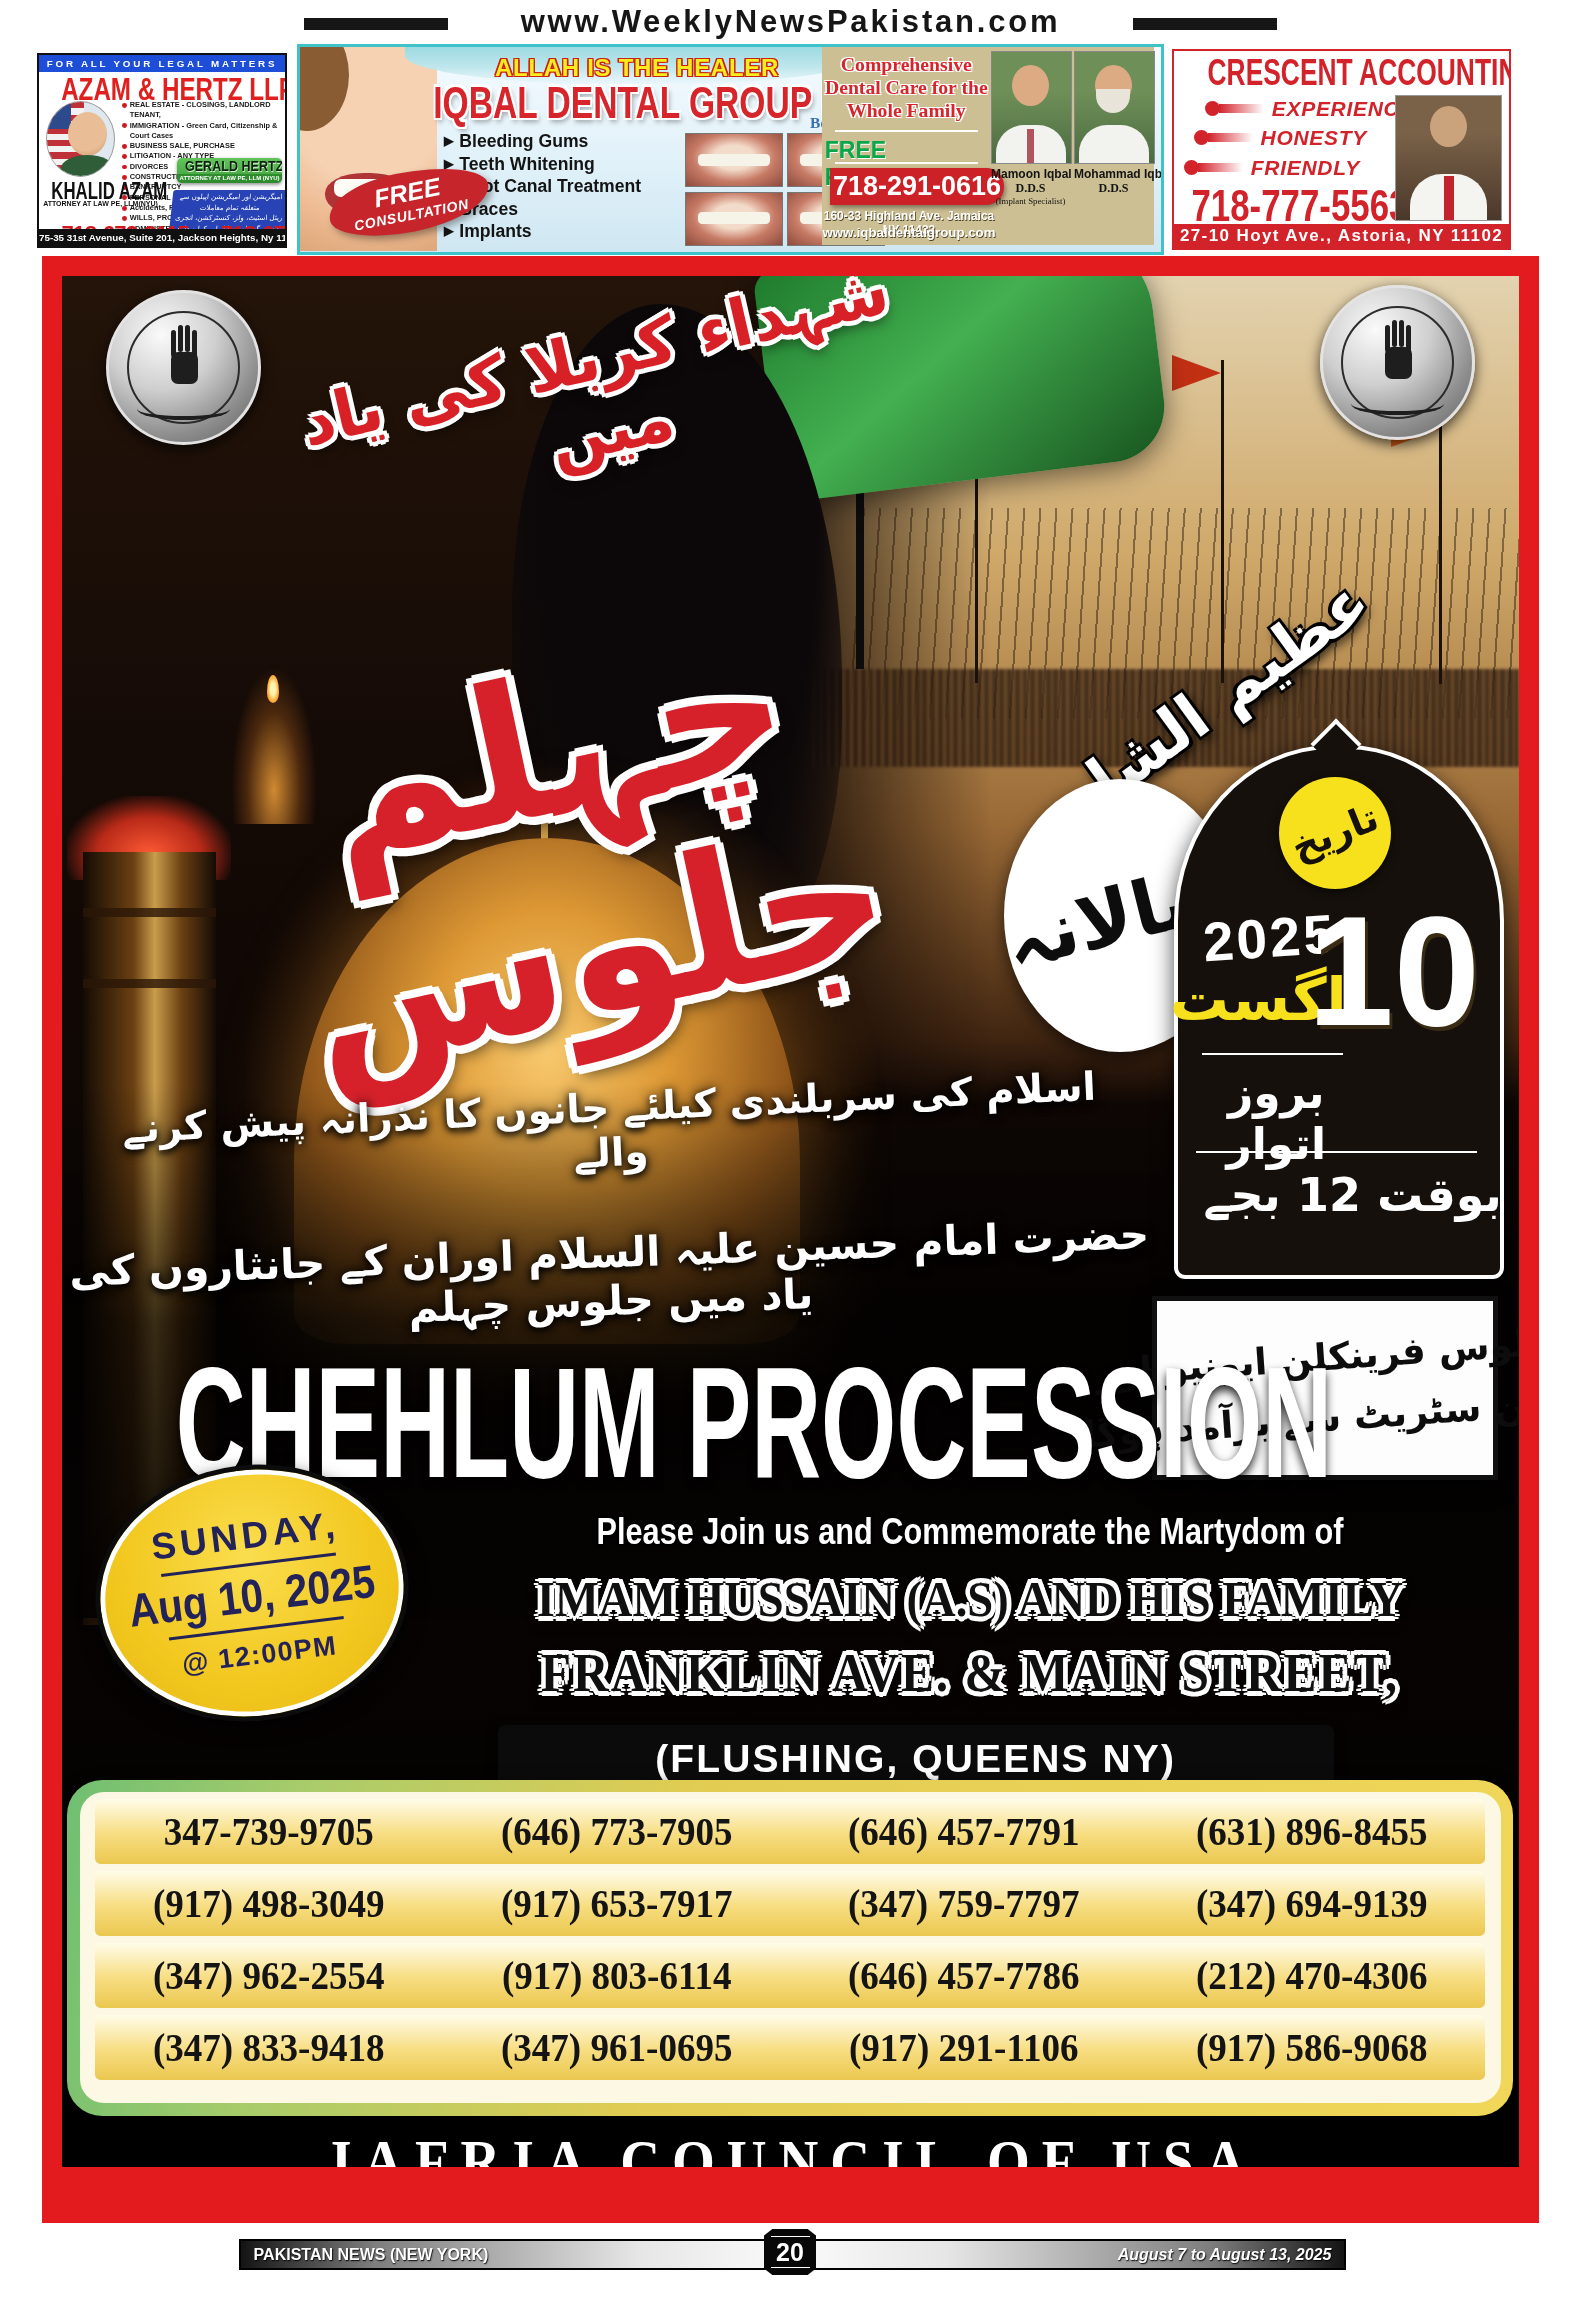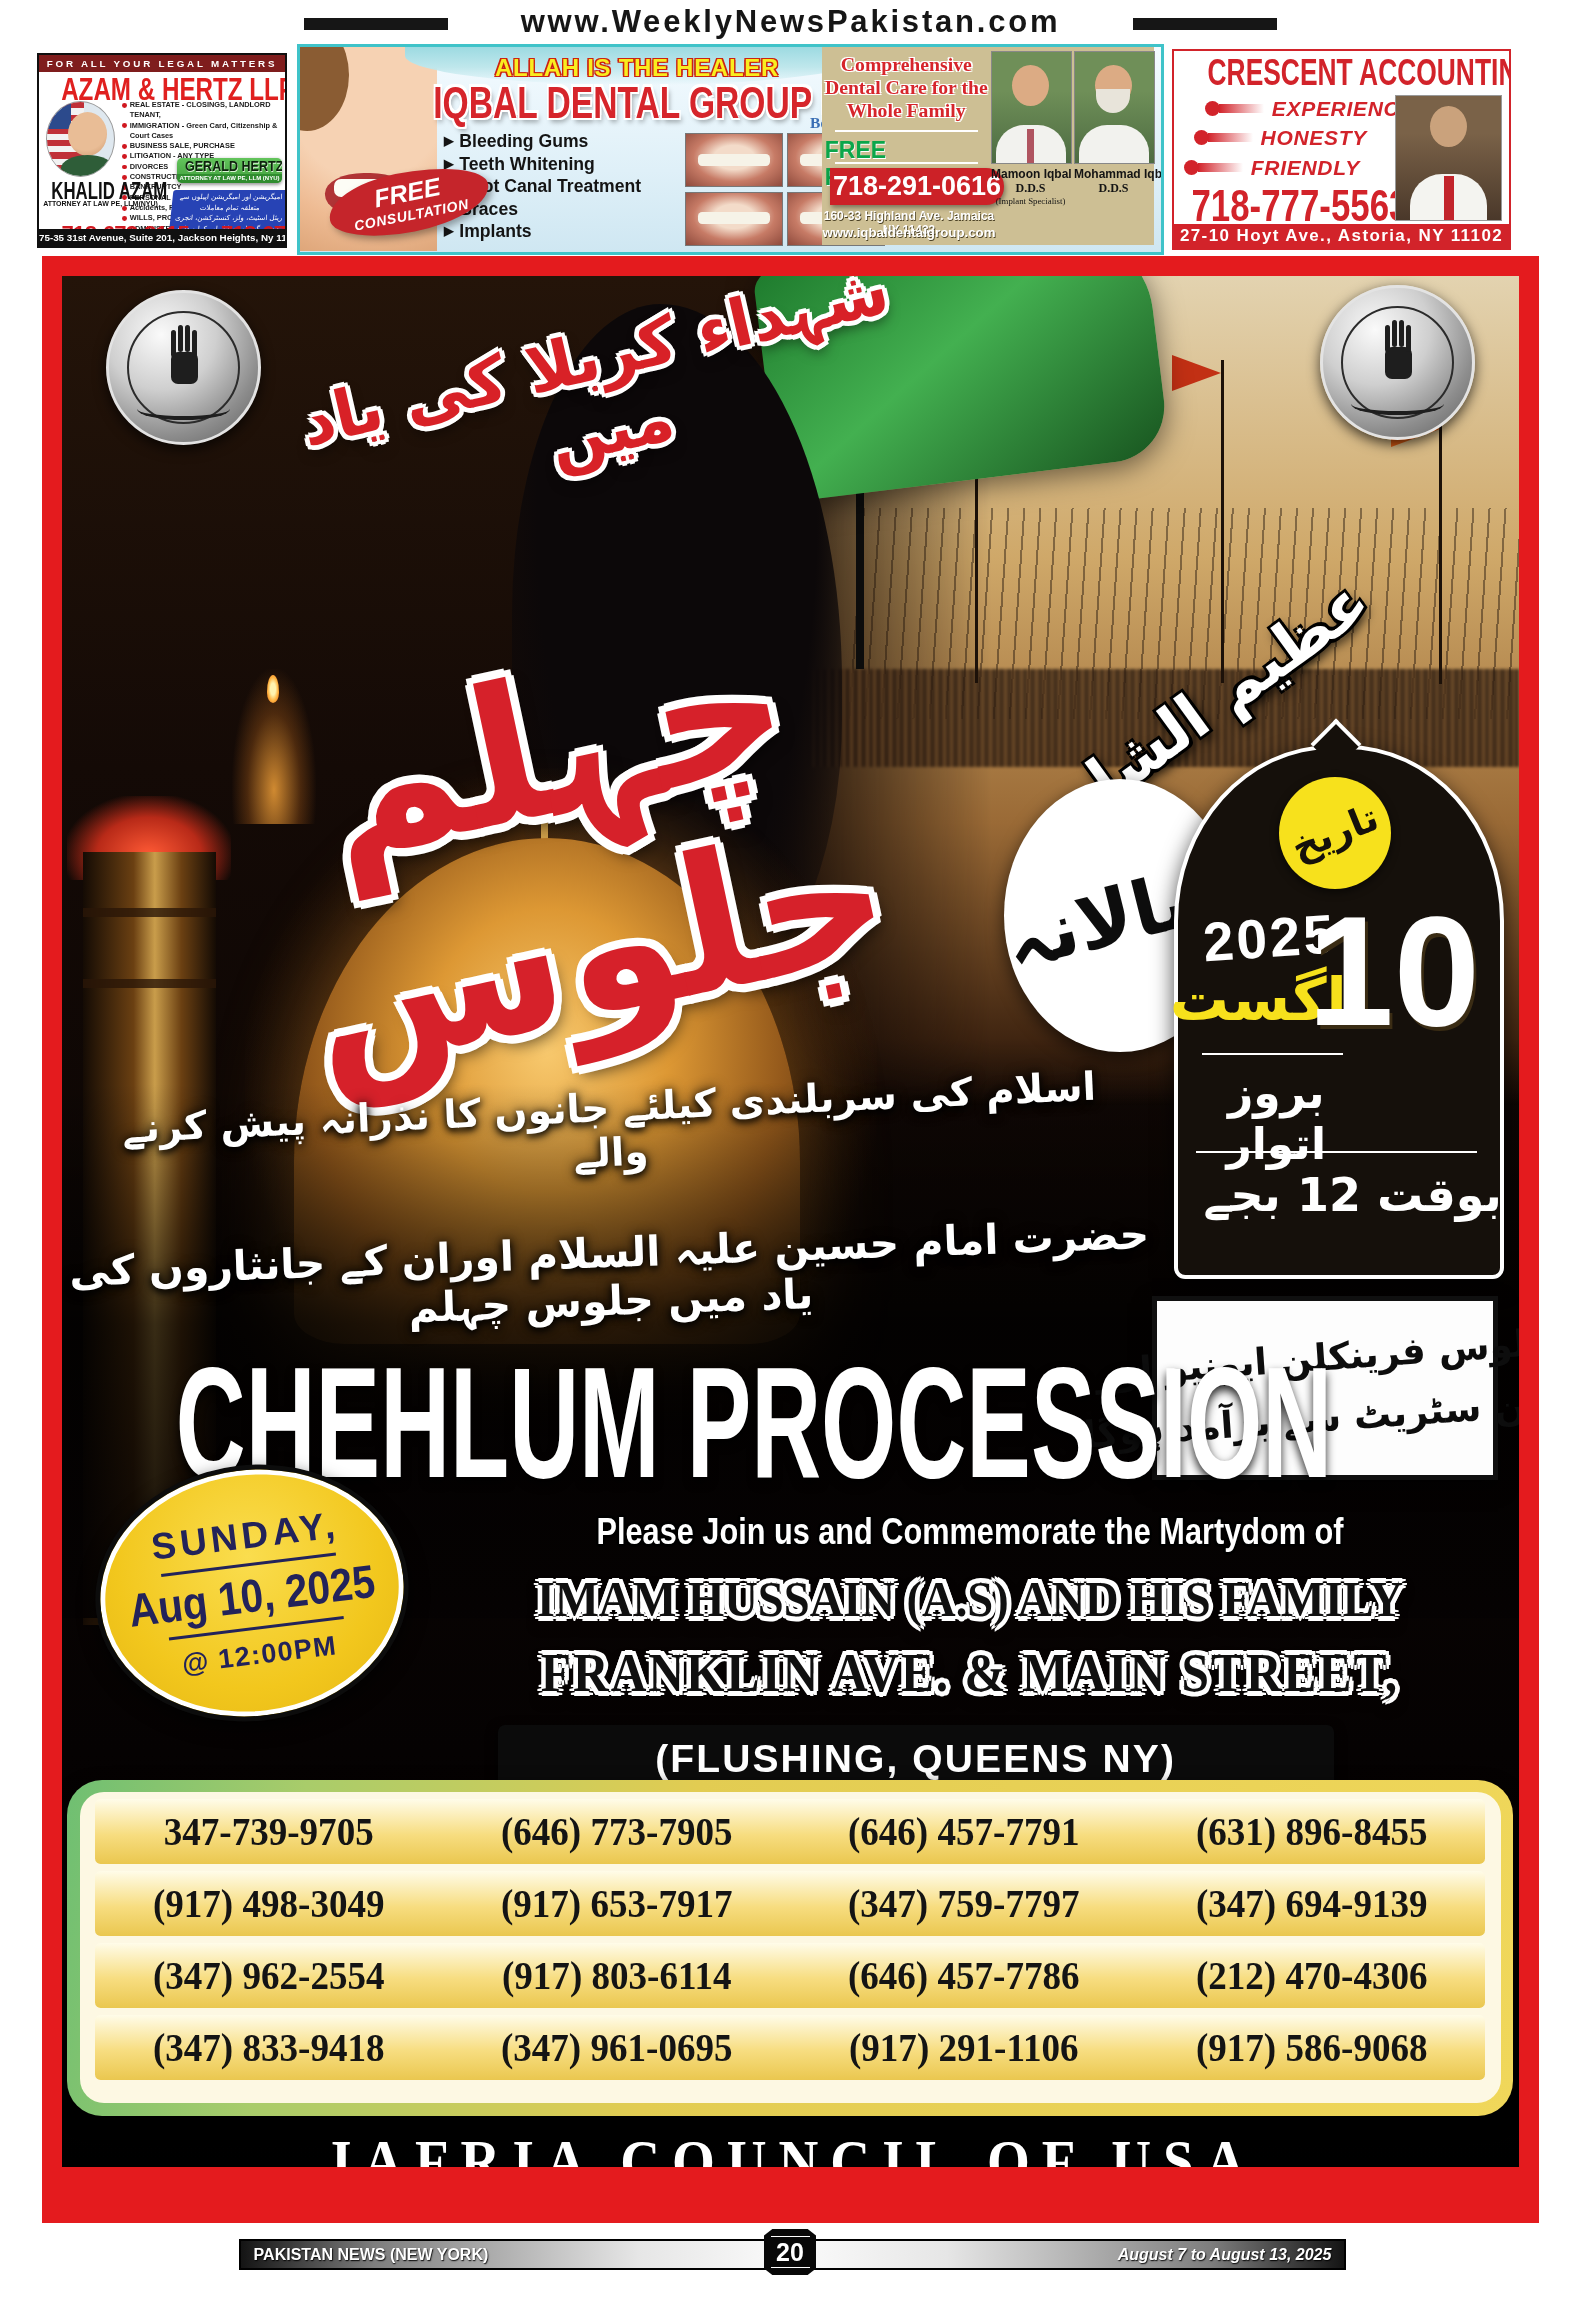--- a/index.html
+++ b/index.html
@@ -25,7 +25,7 @@
   
   .ad-legal{position:absolute;left:37px;top:53px;width:246px;height:191px;background:#fff;
      border:2.8px solid #101010;overflow:hidden;}
-  .al-tag{position:absolute;left:0;top:0;right:0;height:17px;background:#7f1d1d;color:#fff;
+  .al-tag{position:absolute;left:0;top:0;right:0;height:17px;background:#1d4ed8;color:#fff;
      font-size:9.8px;font-weight:700;letter-spacing:2.8px;text-align:center;line-height:17px;}
   .al-firm{position:absolute;left:0;top:17px;right:0;text-align:center;color:#e0201f;
      font-size:29.5px;font-weight:900;transform:scale(.82,1.05);white-space:nowrap;}

